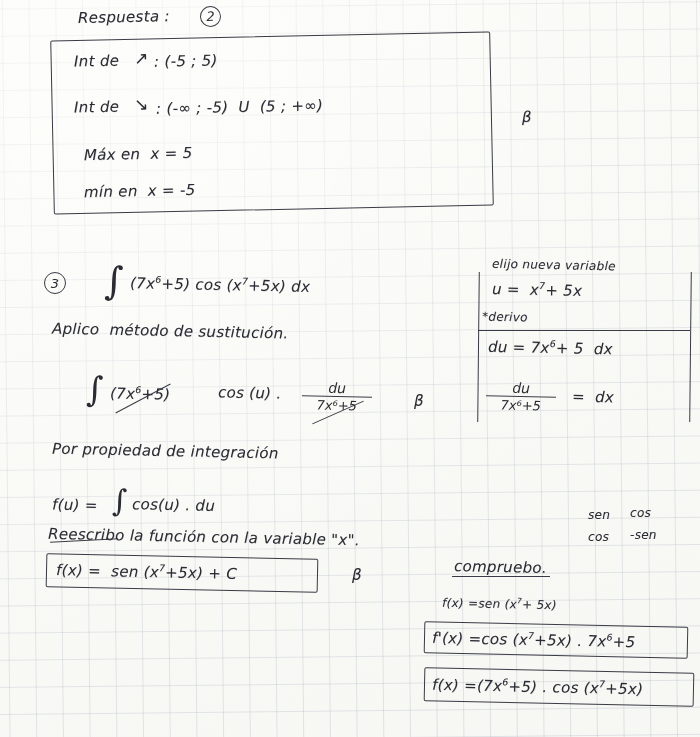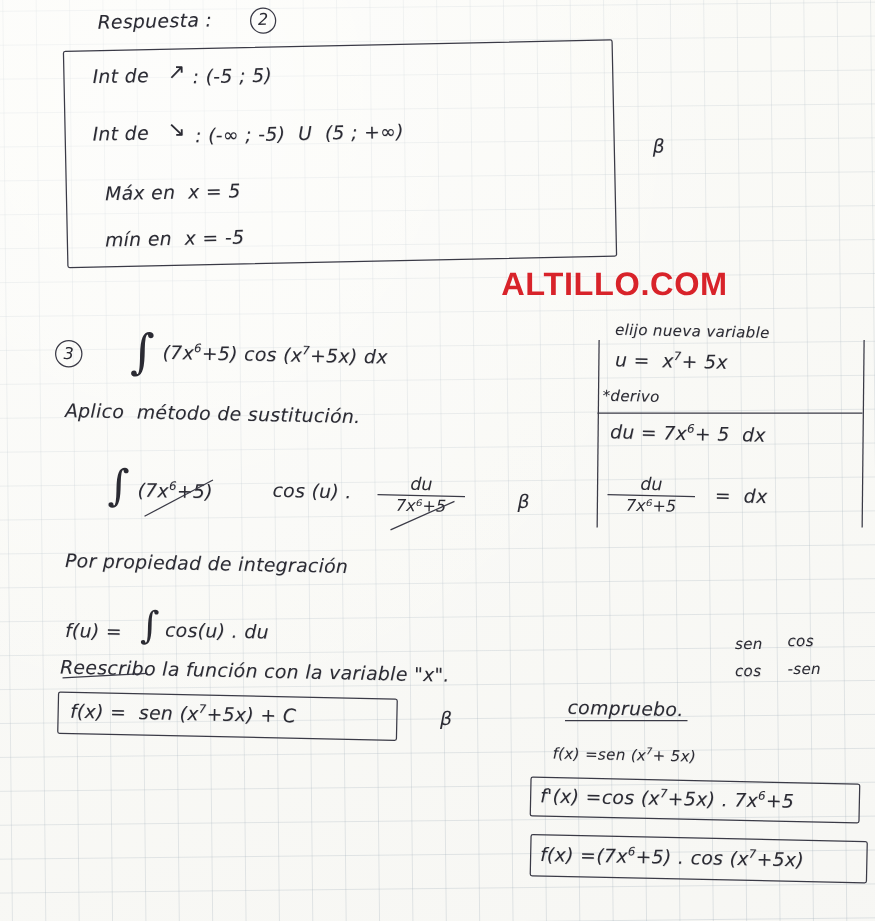--- a/index.html
+++ b/index.html
@@ -133,7 +133,6 @@
   <div class="hw md tilt1" style="left:84px; top:145px;">Máx en  x = 5</div>
   <div class="hw md tilt1" style="left:84px; top:182px;">mín en  x = -5</div>
 
-  <div class="watermark" style="left:401px; top:212px;">ALTILLO.COM</div>
 
   <div class="circle" style="left:44px; top:272px; width:20px; height:20px; font-size:13px;">3</div>
 

